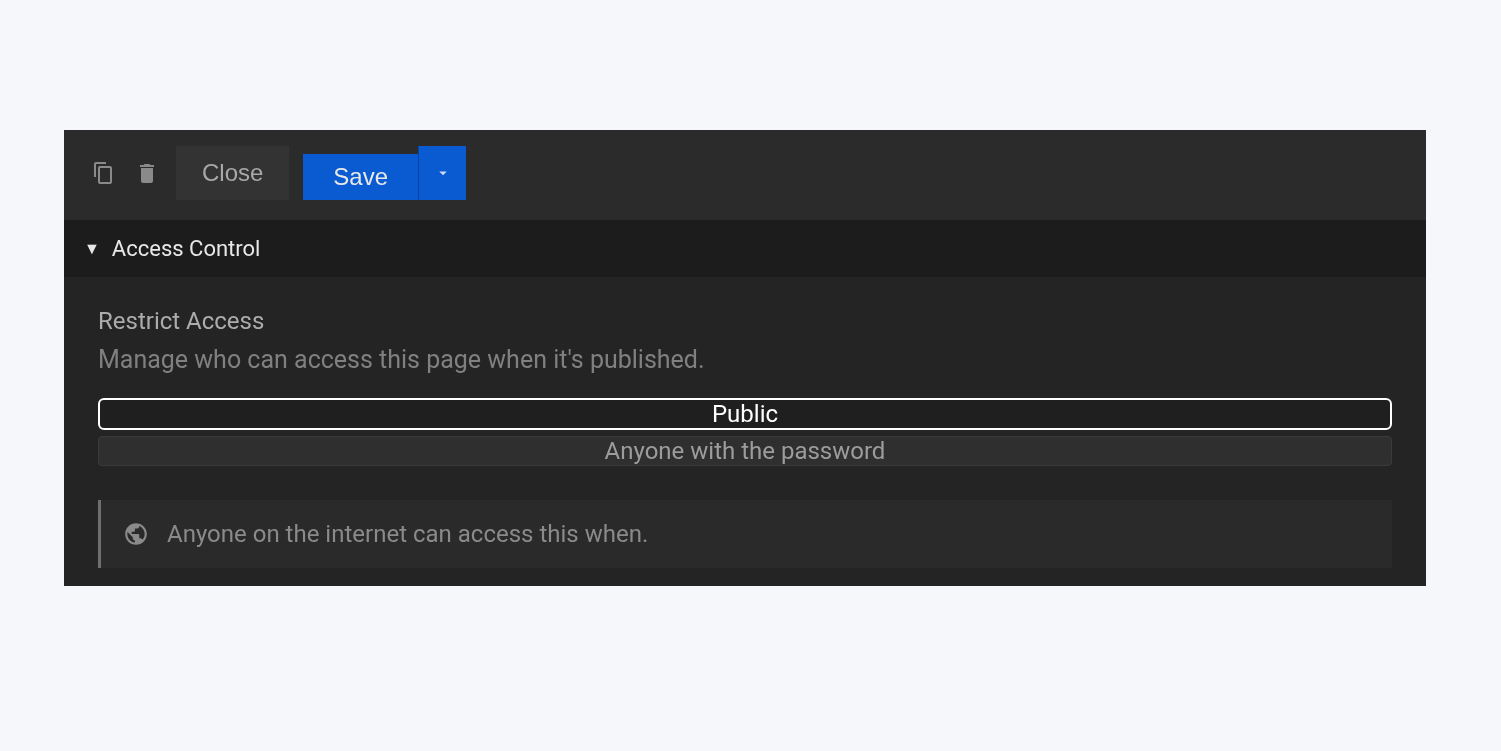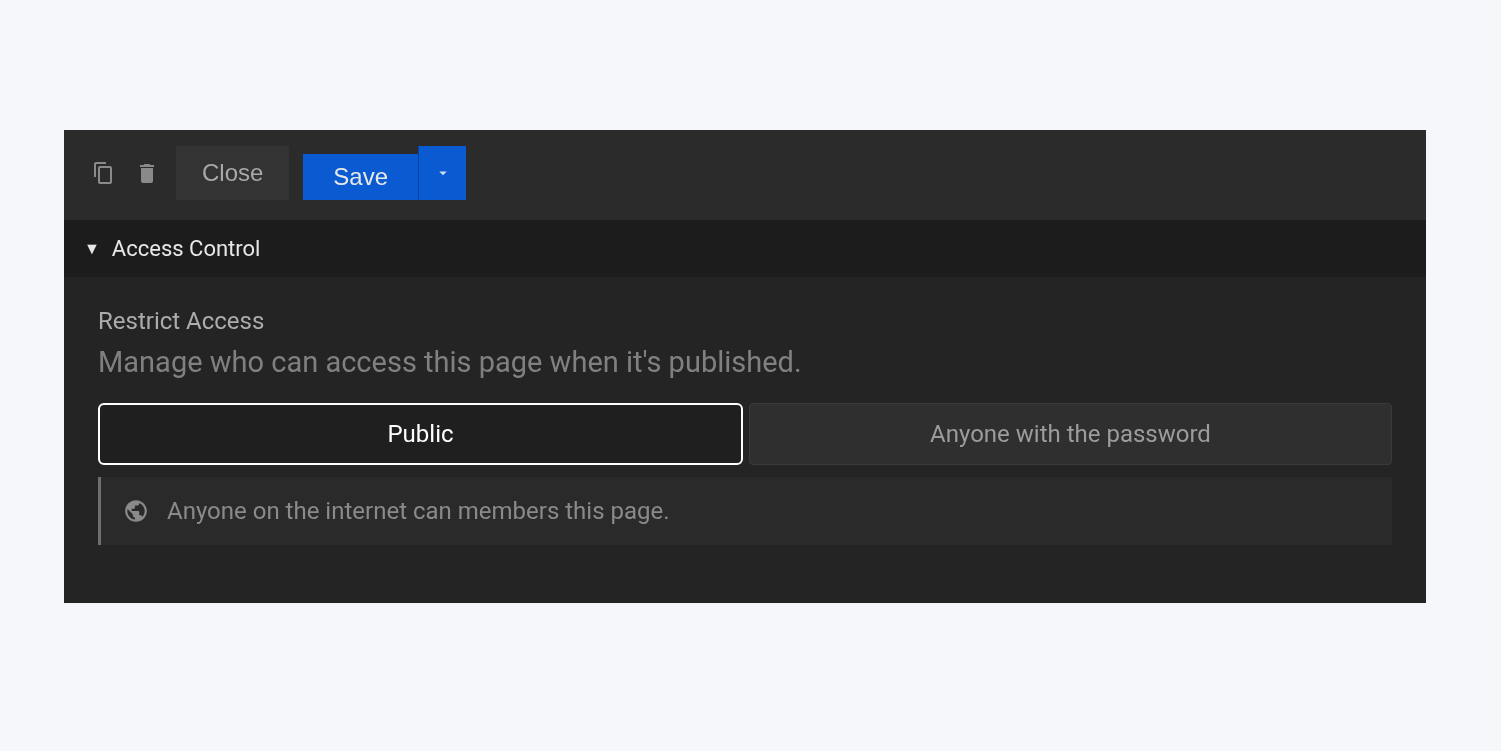--- a/index.html
+++ b/index.html
@@ -103,7 +103,7 @@
 
   .section-body {
     background: #242424;
-    padding: 30px 34px 58px 34px;
+    padding: 30px 34px 18px 34px;
   }
   .field-title {
     font-size: 24px;

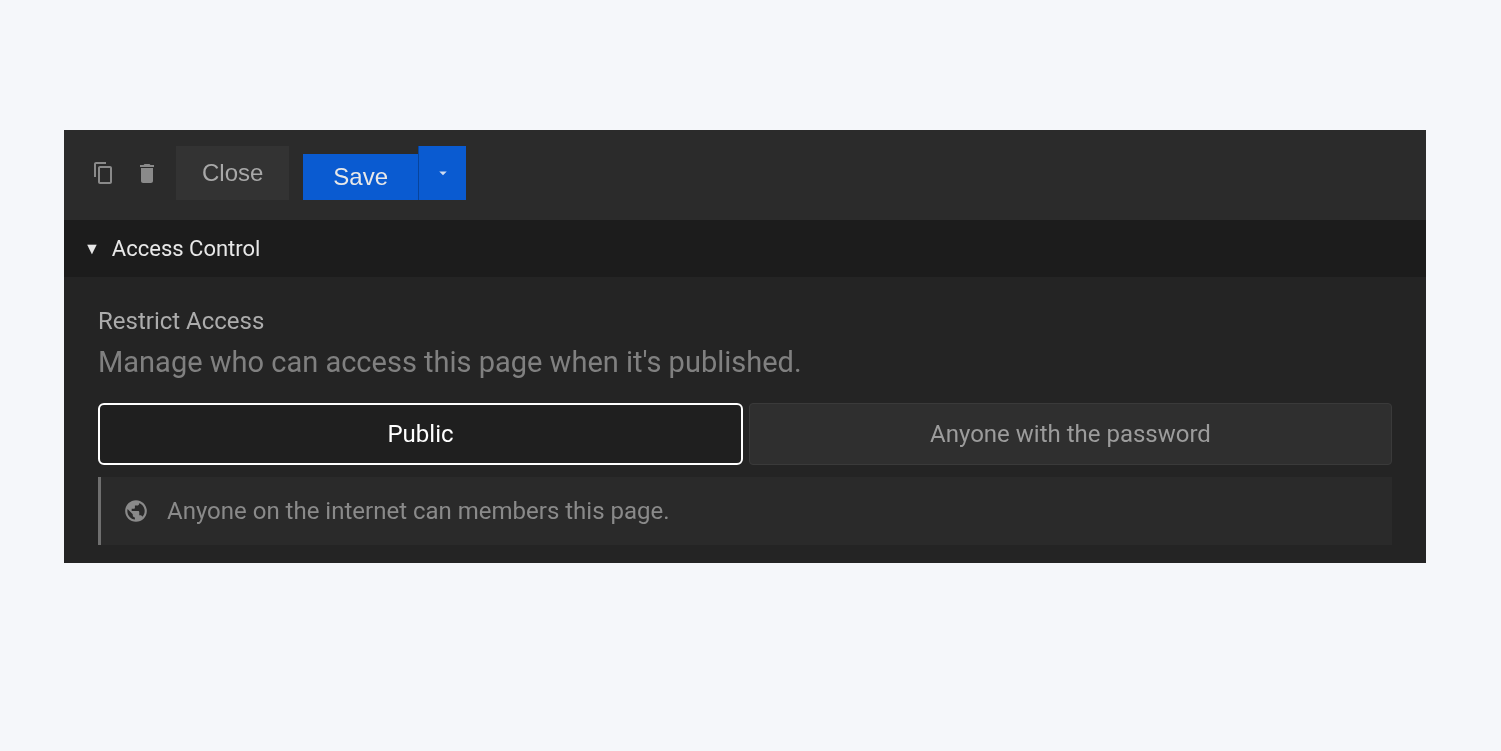--- a/index.html
+++ b/index.html
@@ -111,7 +111,7 @@
     margin-bottom: 10px;
   }
   .field-desc {
-    font-size: 29px;
+    font-size: 25px;
     color: #808080;
     margin-bottom: 24px;
   }

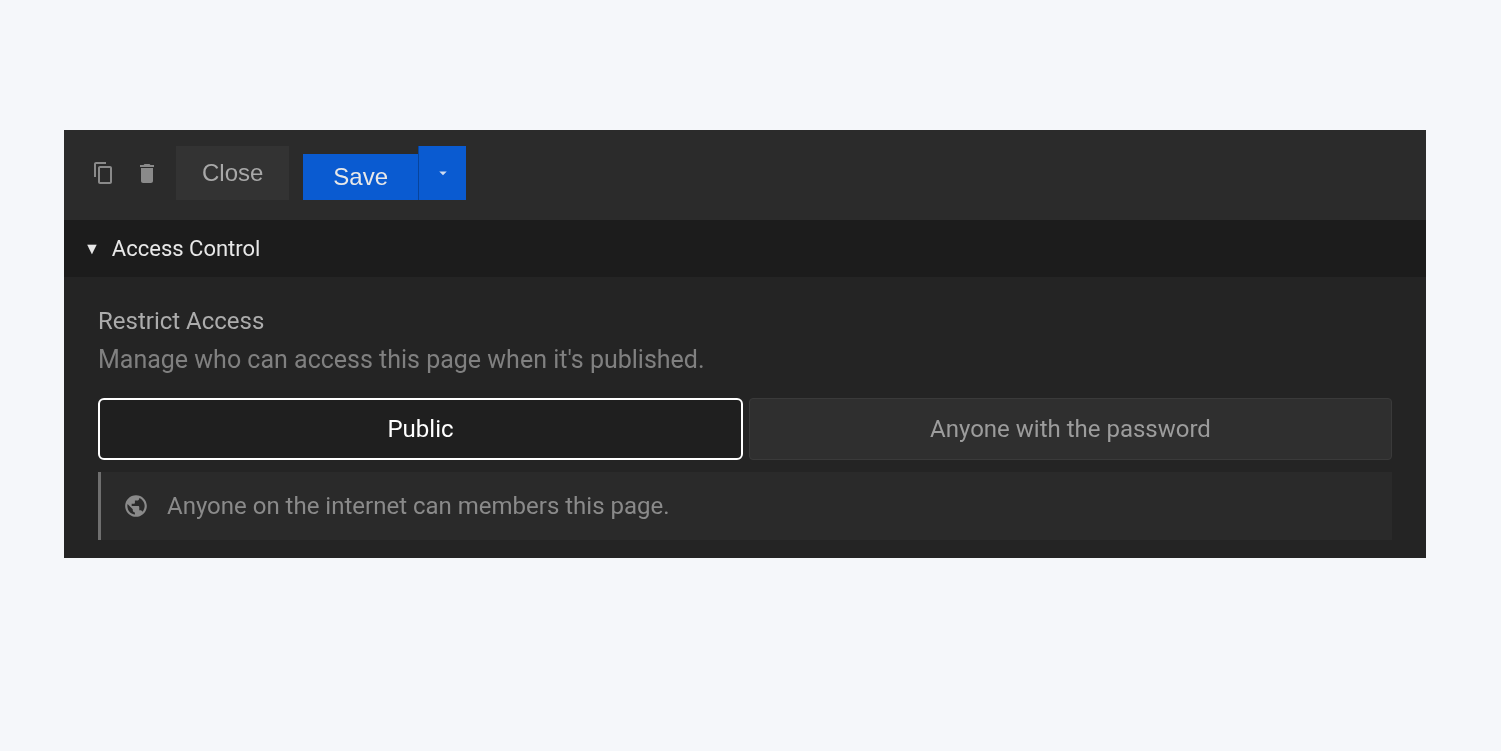--- a/index.html
+++ b/index.html
@@ -119,7 +119,8 @@
   .seg-group {
     display: flex;
     gap: 6px;
-    margin-bottom: 12px;
+    margin-bottom: 34px;
+    flex-direction: column;
   }
   .seg {
     flex: 1;

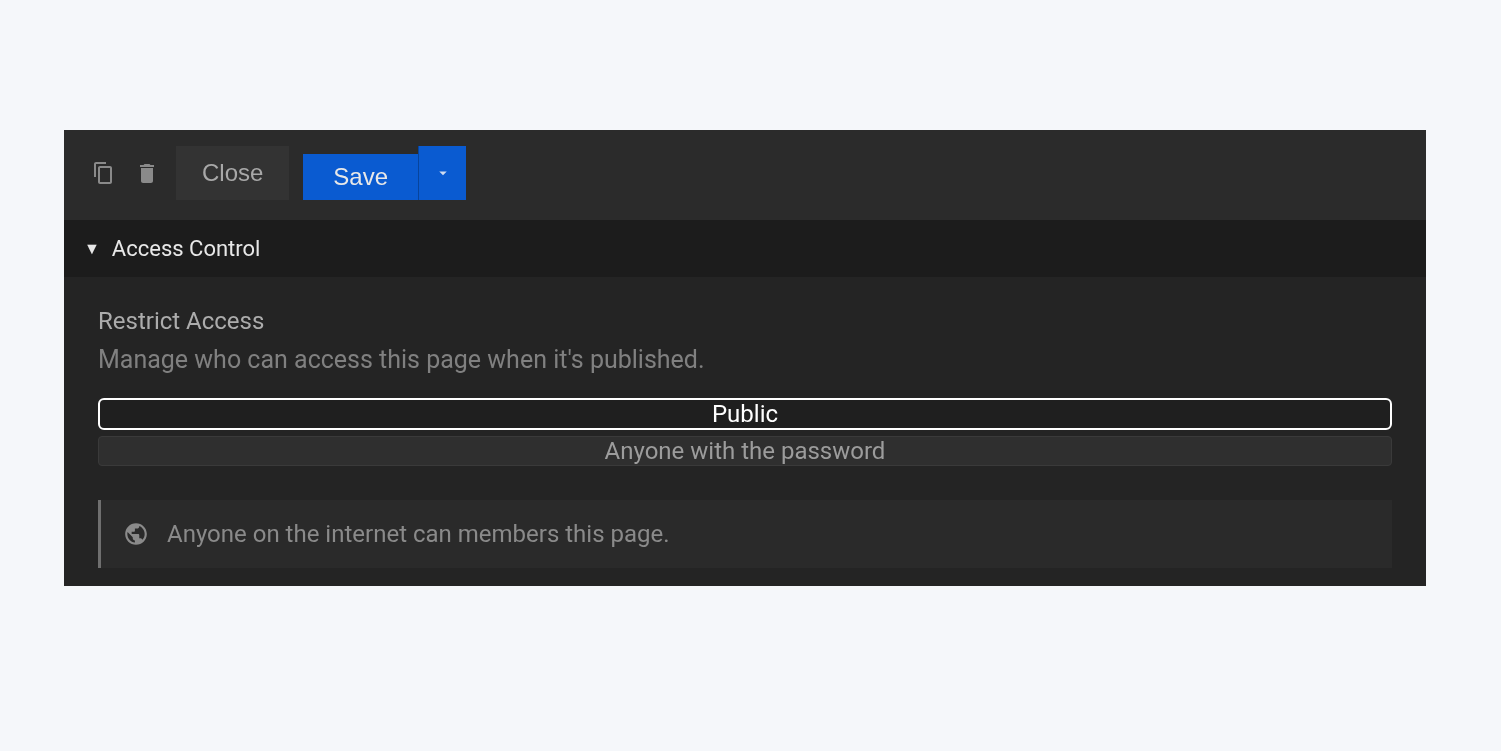--- a/index.html
+++ b/index.html
@@ -205,7 +205,7 @@
       <svg width="26" height="26" viewBox="0 0 24 24" fill="currentColor">
         <path d="M12 2C6.48 2 2 6.48 2 12s4.48 10 10 10 10-4.48 10-10S17.52 2 12 2zm-1 17.93c-3.95-.49-7-3.85-7-7.93 0-.62.08-1.21.21-1.79L9 15v1c0 1.1.9 2 2 2v1.93zm6.9-2.54c-.26-.81-1-1.39-1.9-1.39h-1v-3c0-.55-.45-1-1-1H8v-2h2c.55 0 1-.45 1-1V7h2c1.1 0 2-.9 2-2v-.41c2.93 1.19 5 4.06 5 7.41 0 2.08-.8 3.97-2.1 5.39z"></path>
       </svg>
-      <span>Anyone on the internet can members this page.</span>
+      <span>Anyone on the internet can access this when.</span>
     </div>
   </div>
 

